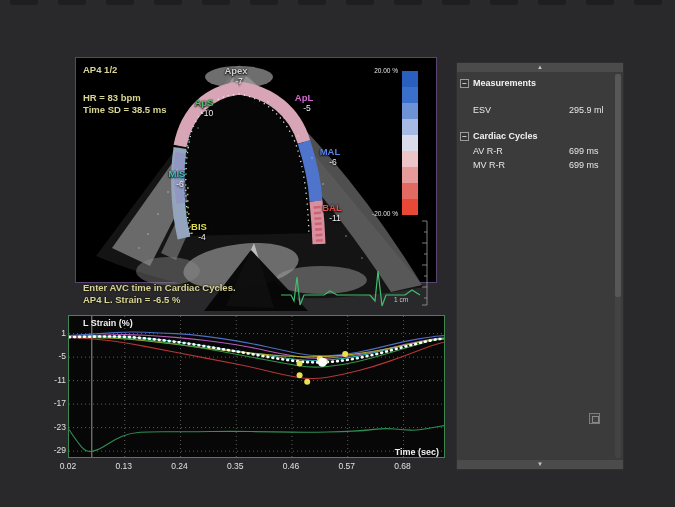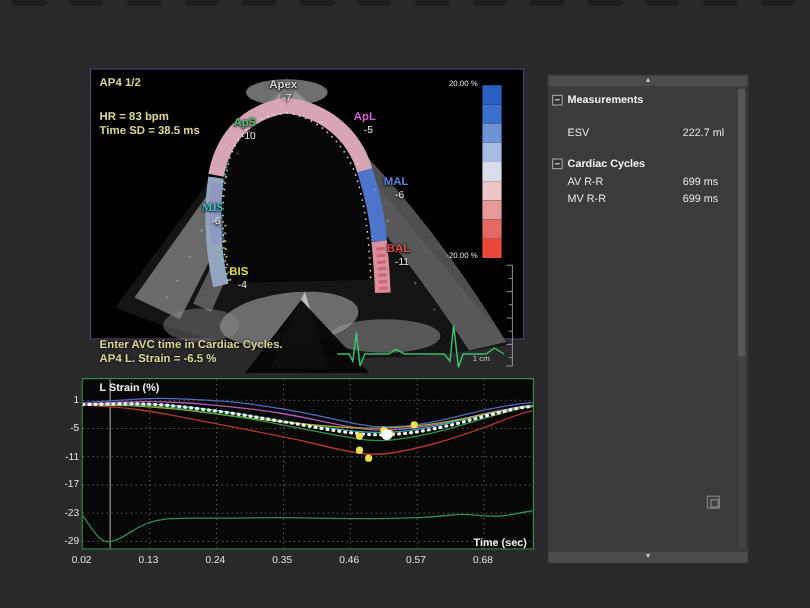--- a/index.html
+++ b/index.html
@@ -244,7 +244,7 @@
   </div>
   <div class="m-row" style="top:42px;">
     <span>ESV</span>
-    <span class="m-val">222.7 ml</span>
+    <span class="m-val">295.9 ml</span>
   </div>
 
   <div class="m-header" style="top:68px;">

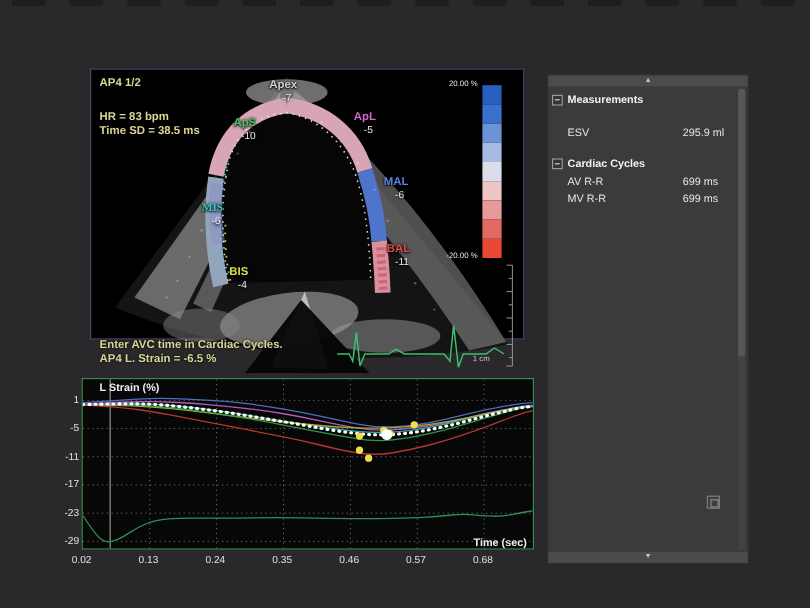--- a/index.html
+++ b/index.html
@@ -155,7 +155,7 @@
     <span class="vl">-6</span>
   </div>
   <div class="seg" style="left:101px; top:111px;">
-    <span class="nm" style="color: rgb(62, 198, 198); font-family: Liberation Serif, serif;">MIS</span>
+    <span class="nm" style="color: rgb(62, 198, 198);">MIS</span>
     <span class="vl">-6</span>
   </div>
   <div class="seg" style="left:123px; top:164px;">

